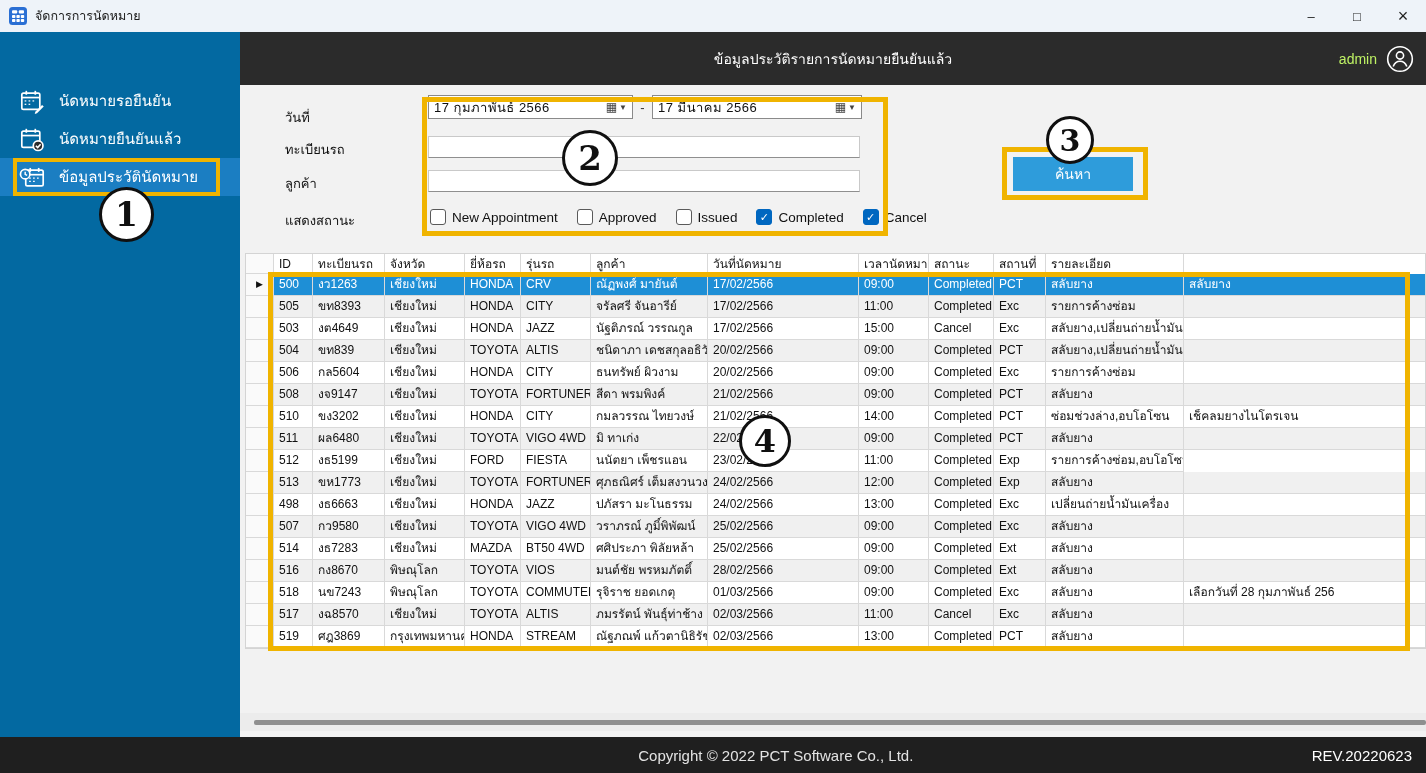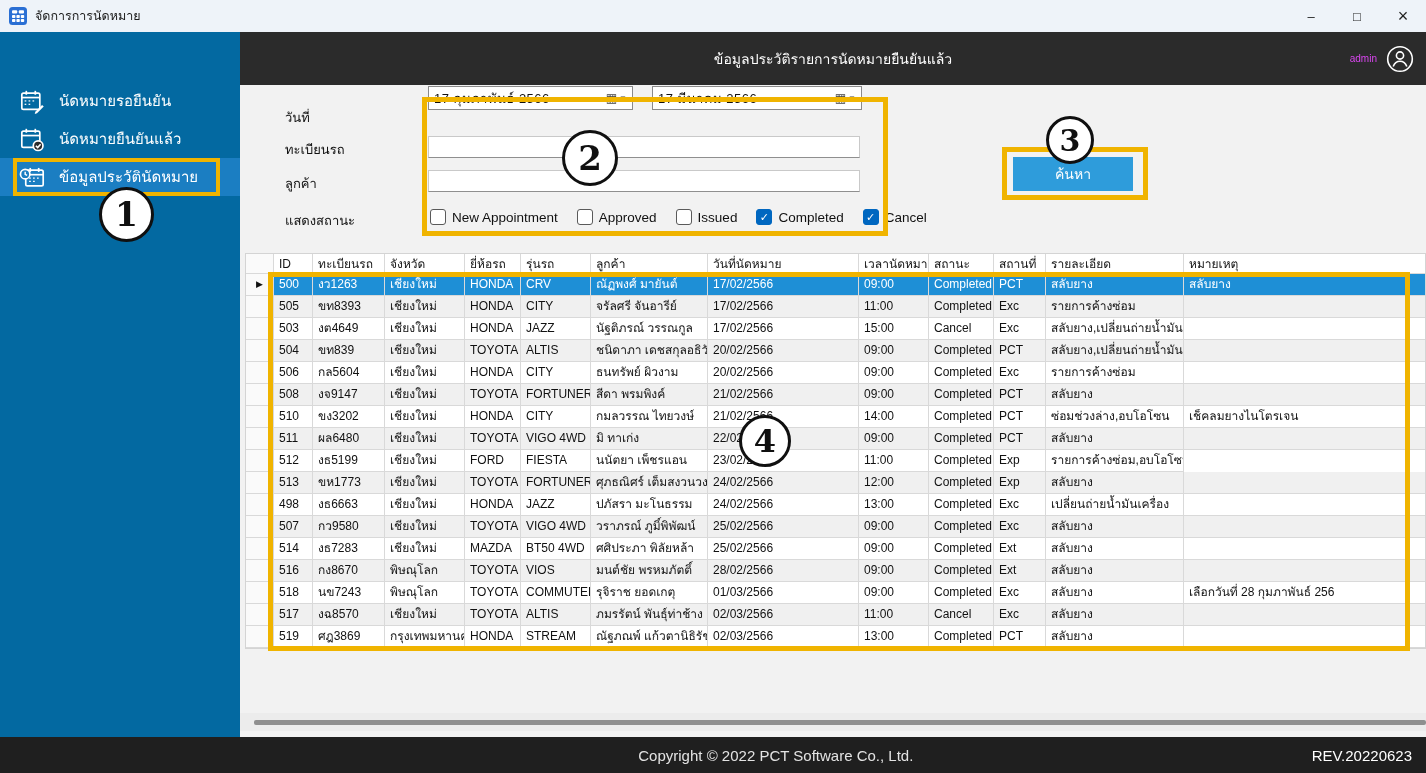--- a/index.html
+++ b/index.html
@@ -33,7 +33,7 @@
   .main-header .page-title { color:#fff; font-size:14px; }
   .user-box { position:absolute; right:12px; top:0; height:53px;
     display:flex; align-items:center; gap:9px; }
-  .user-name { color:#d946ef; font-size:10px; }
+  .user-name { color:#bef264; font-size:14px; }
 
   .content { flex:1; background:#f2f2f2; position:relative; overflow:hidden; }
 

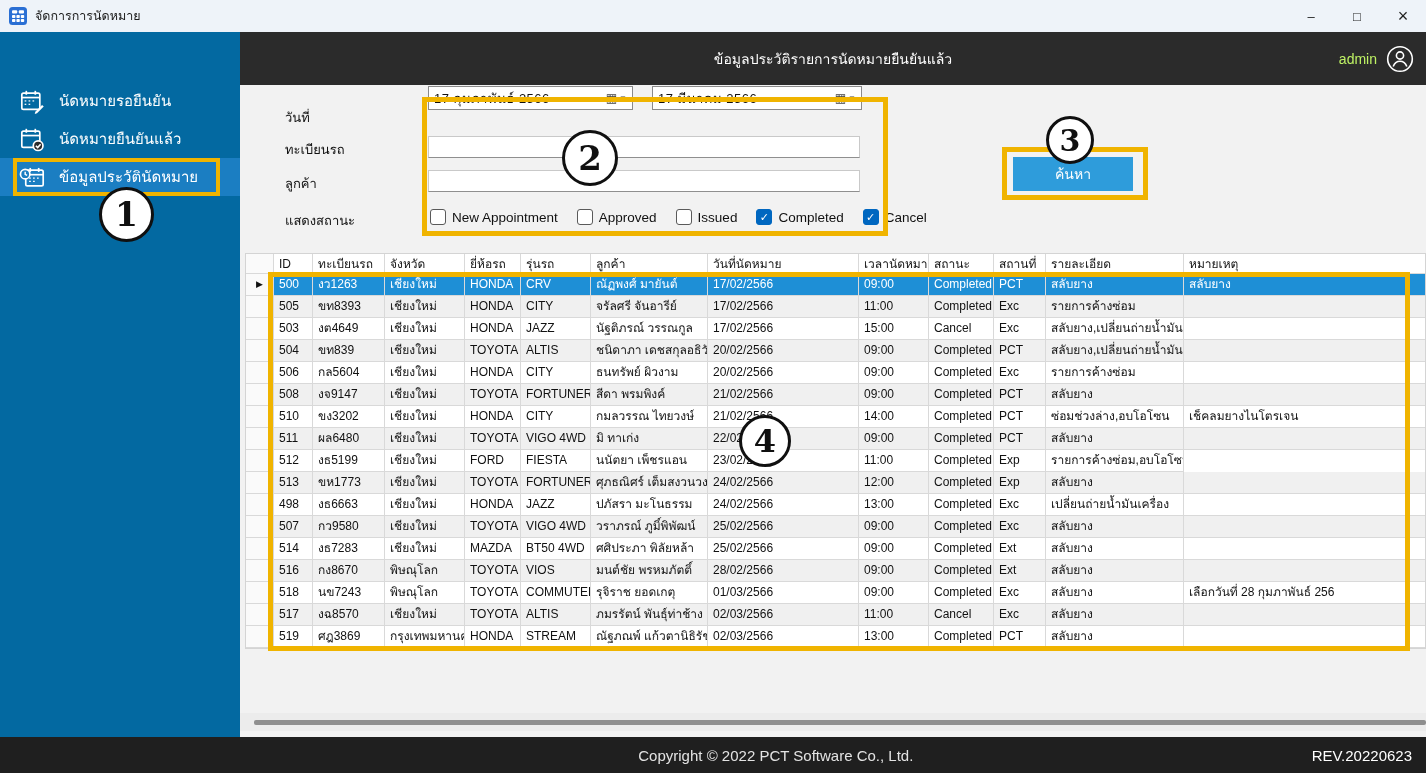--- a/index.html
+++ b/index.html
@@ -39,7 +39,7 @@
 
   
   .flabel { position:absolute; left:45px; font-size:13px; color:#111; }
-  .datebar { position:absolute; top:1px; left:188px; display:flex; align-items:center; }
+  .datebar { position:absolute; top:10px; left:188px; display:flex; align-items:center; }
   .datepicker { width:205px; height:24px; background:#fff; border:1px solid #8a8a8a;
     display:flex; align-items:center; padding:0 5px; font-size:13px; color:#111; }
   .datepicker .dp-text { flex:1; letter-spacing:.5px; }

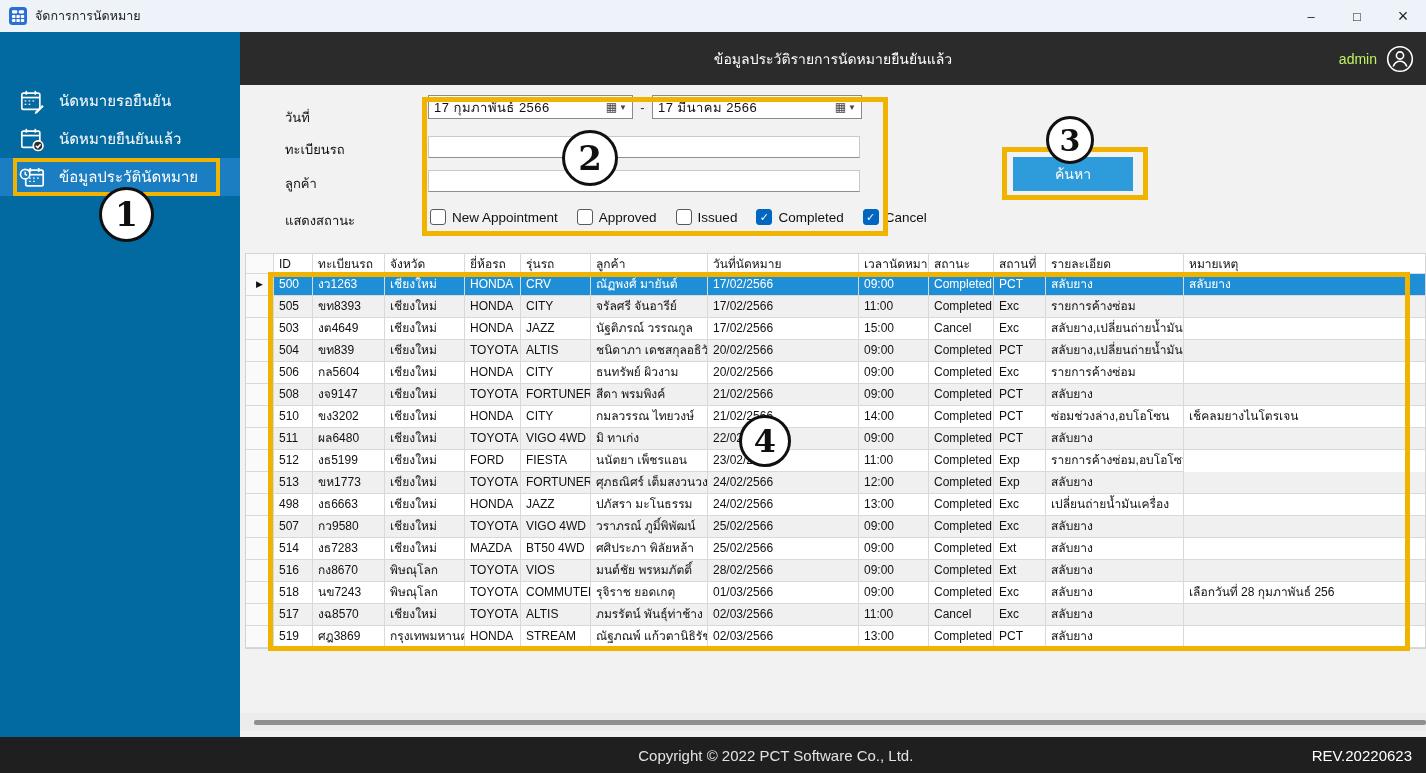--- a/index.html
+++ b/index.html
@@ -268,7 +268,6 @@
             <div class="th col-status">สถานะ</div>
             <div class="th col-place">สถานที่</div>
             <div class="th col-detail">รายละเอียด</div>
-            <div class="th col-note">หมายเหตุ</div>
           </div>
         <div>
             <div class="tr selected">

